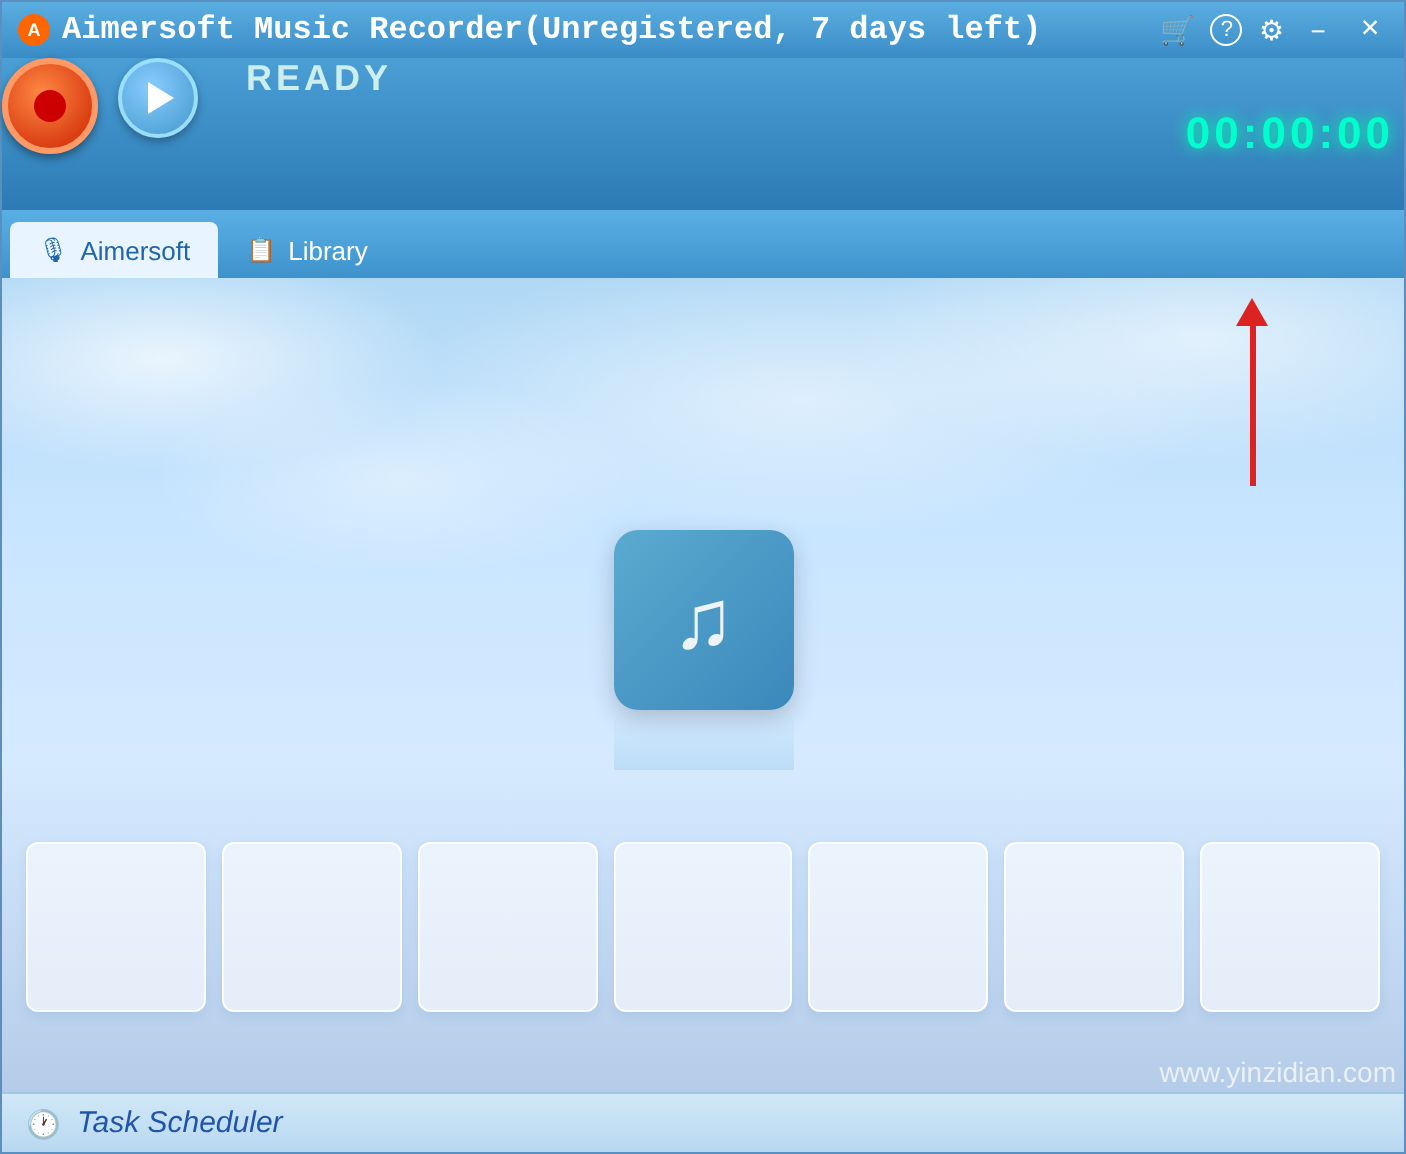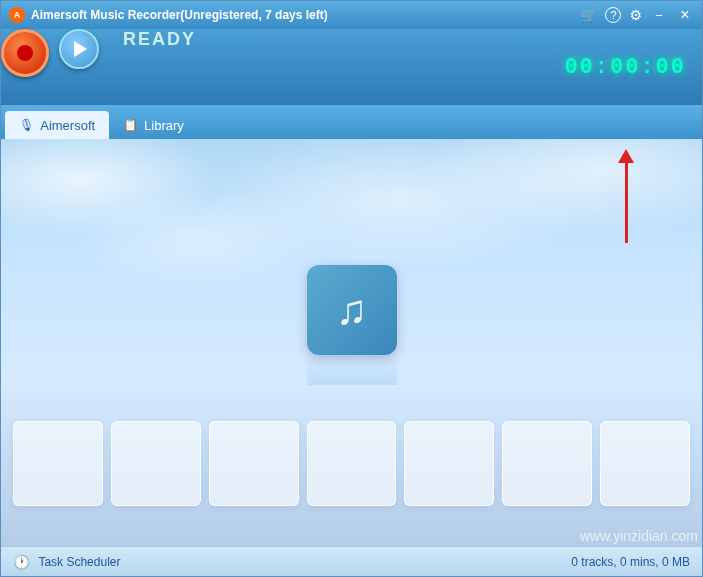--- a/index.html
+++ b/index.html
@@ -43,8 +43,9 @@
     }
     .title-text {
       color: white;
-      font-size: 12px;
+      font-size: 16px;
       font-weight: bold;
+      font-family: Liberation Mono, monospace;
     }
     .title-bar-right {
       display: flex;

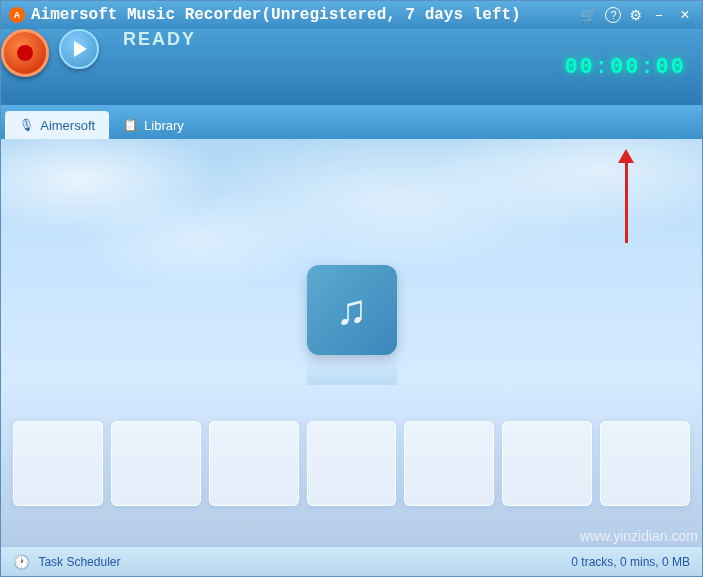--- a/index.html
+++ b/index.html
@@ -129,9 +129,9 @@
       color: #00ffcc;
       font-size: 22px;
       font-weight: bold;
-      font-family: Liberation Mono, monospace;
-      position: absolute;
-      right: 16px;
+      font-family: Liberation Sans, sans-serif;
+      position: absolute;
+      right: 5px;
       top: 50%;
       transform: translateY(-50%);
       letter-spacing: 2px;

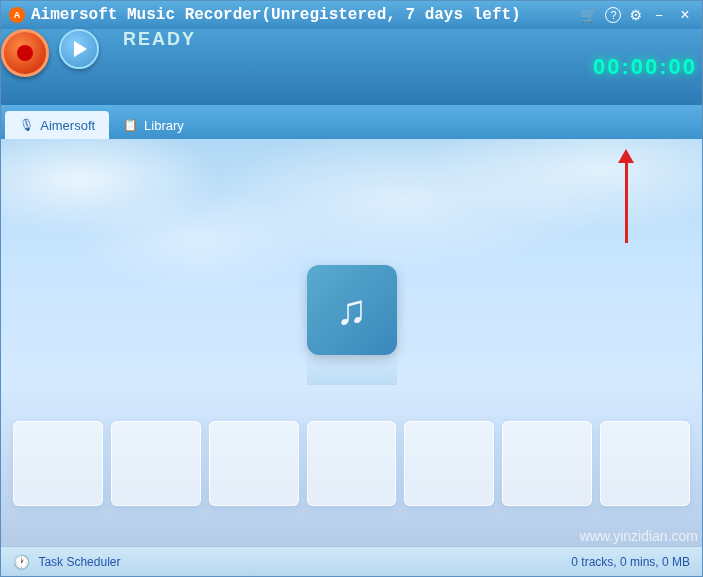--- a/index.html
+++ b/index.html
@@ -275,9 +275,10 @@
       color: #3a78aa;
     }
     .status-bar-text {
-      font-size: 12px;
+      font-size: 15px;
       color: #2255aa;
       flex: 1;
+      font-style: italic;
     }
     .status-bar-right {
       font-size: 12px;

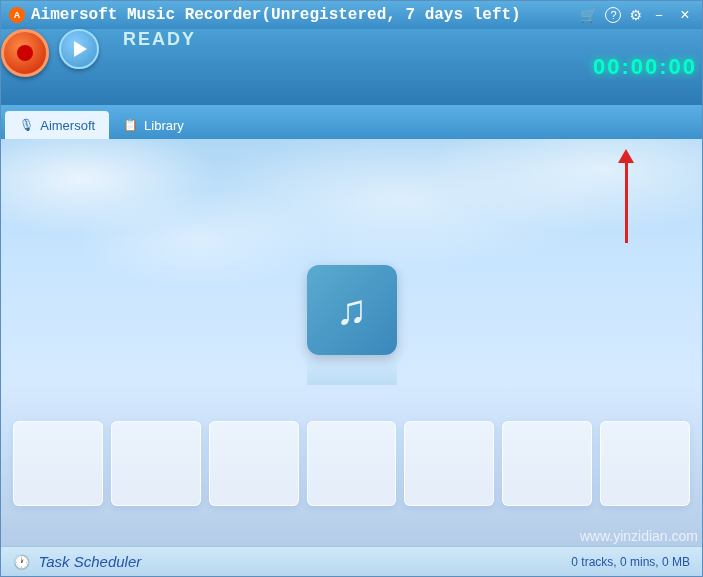--- a/index.html
+++ b/index.html
@@ -367,7 +367,6 @@
   <div class="status-bar">
     <span class="status-bar-icon">🕐</span>
     <span class="status-bar-text">Task Scheduler</span>
-    <span class="status-bar-right">0 tracks, 0 mins, 0 MB</span>
   </div>
 
 </div>

